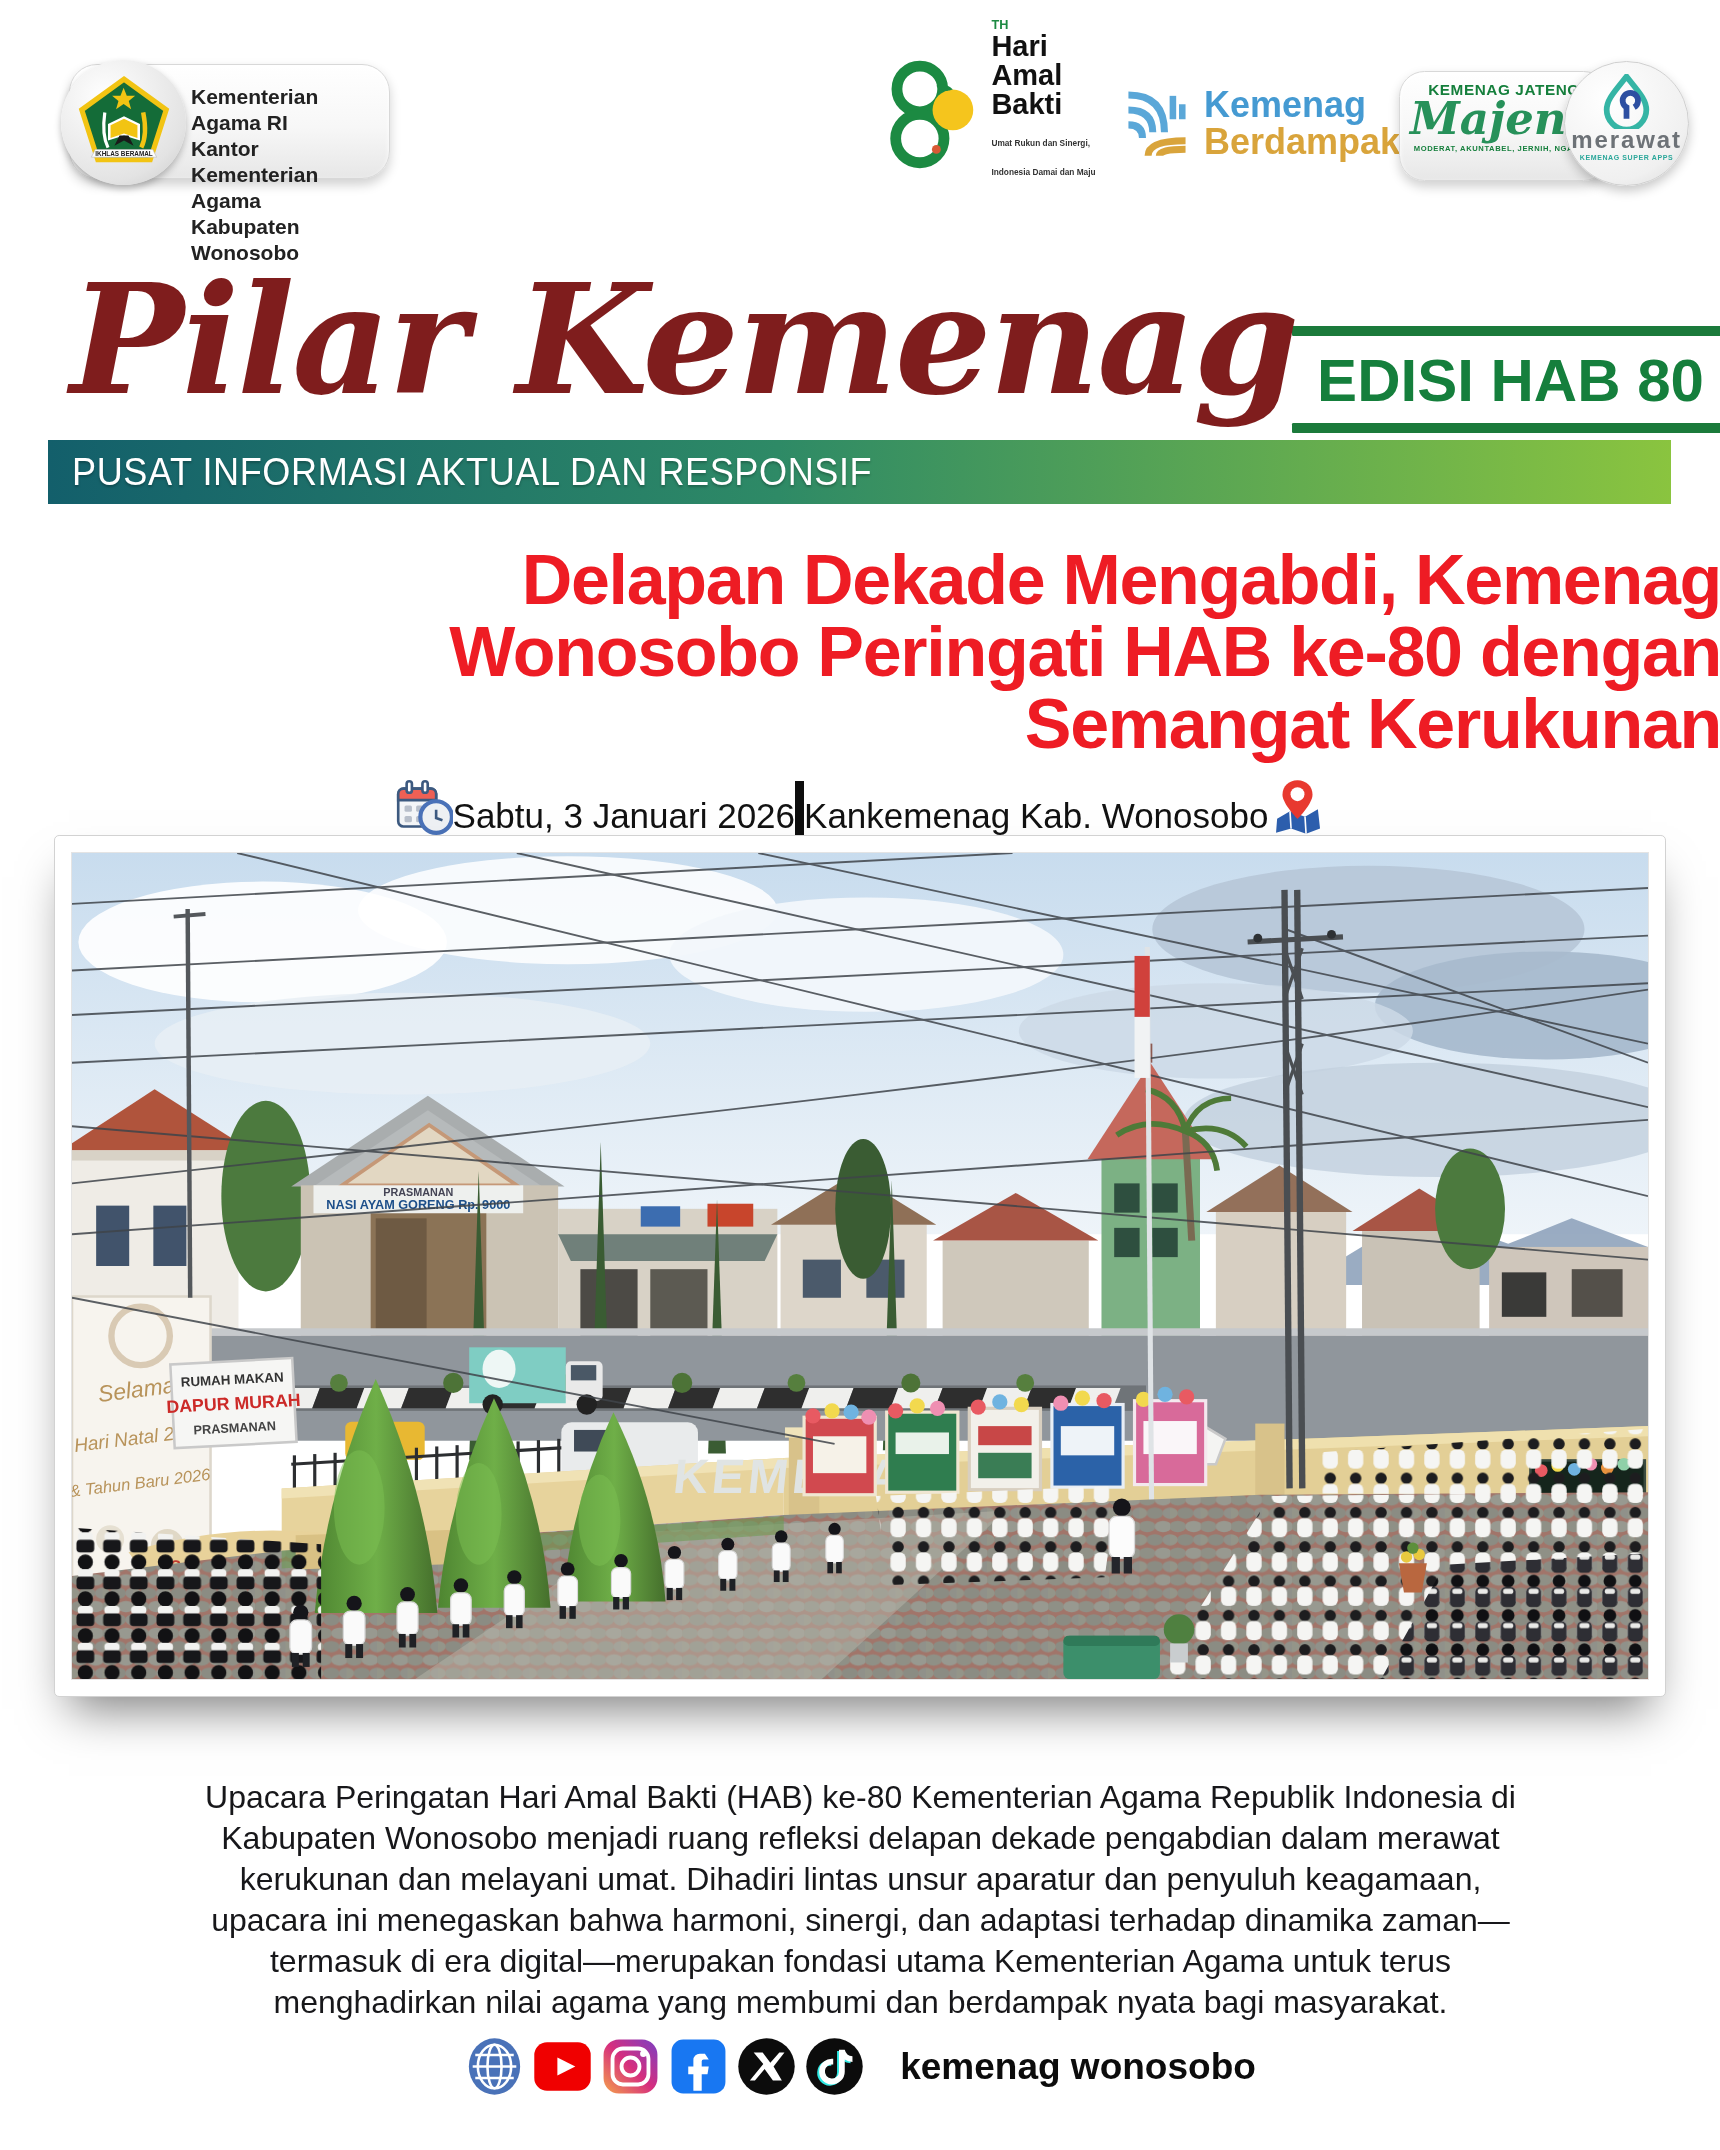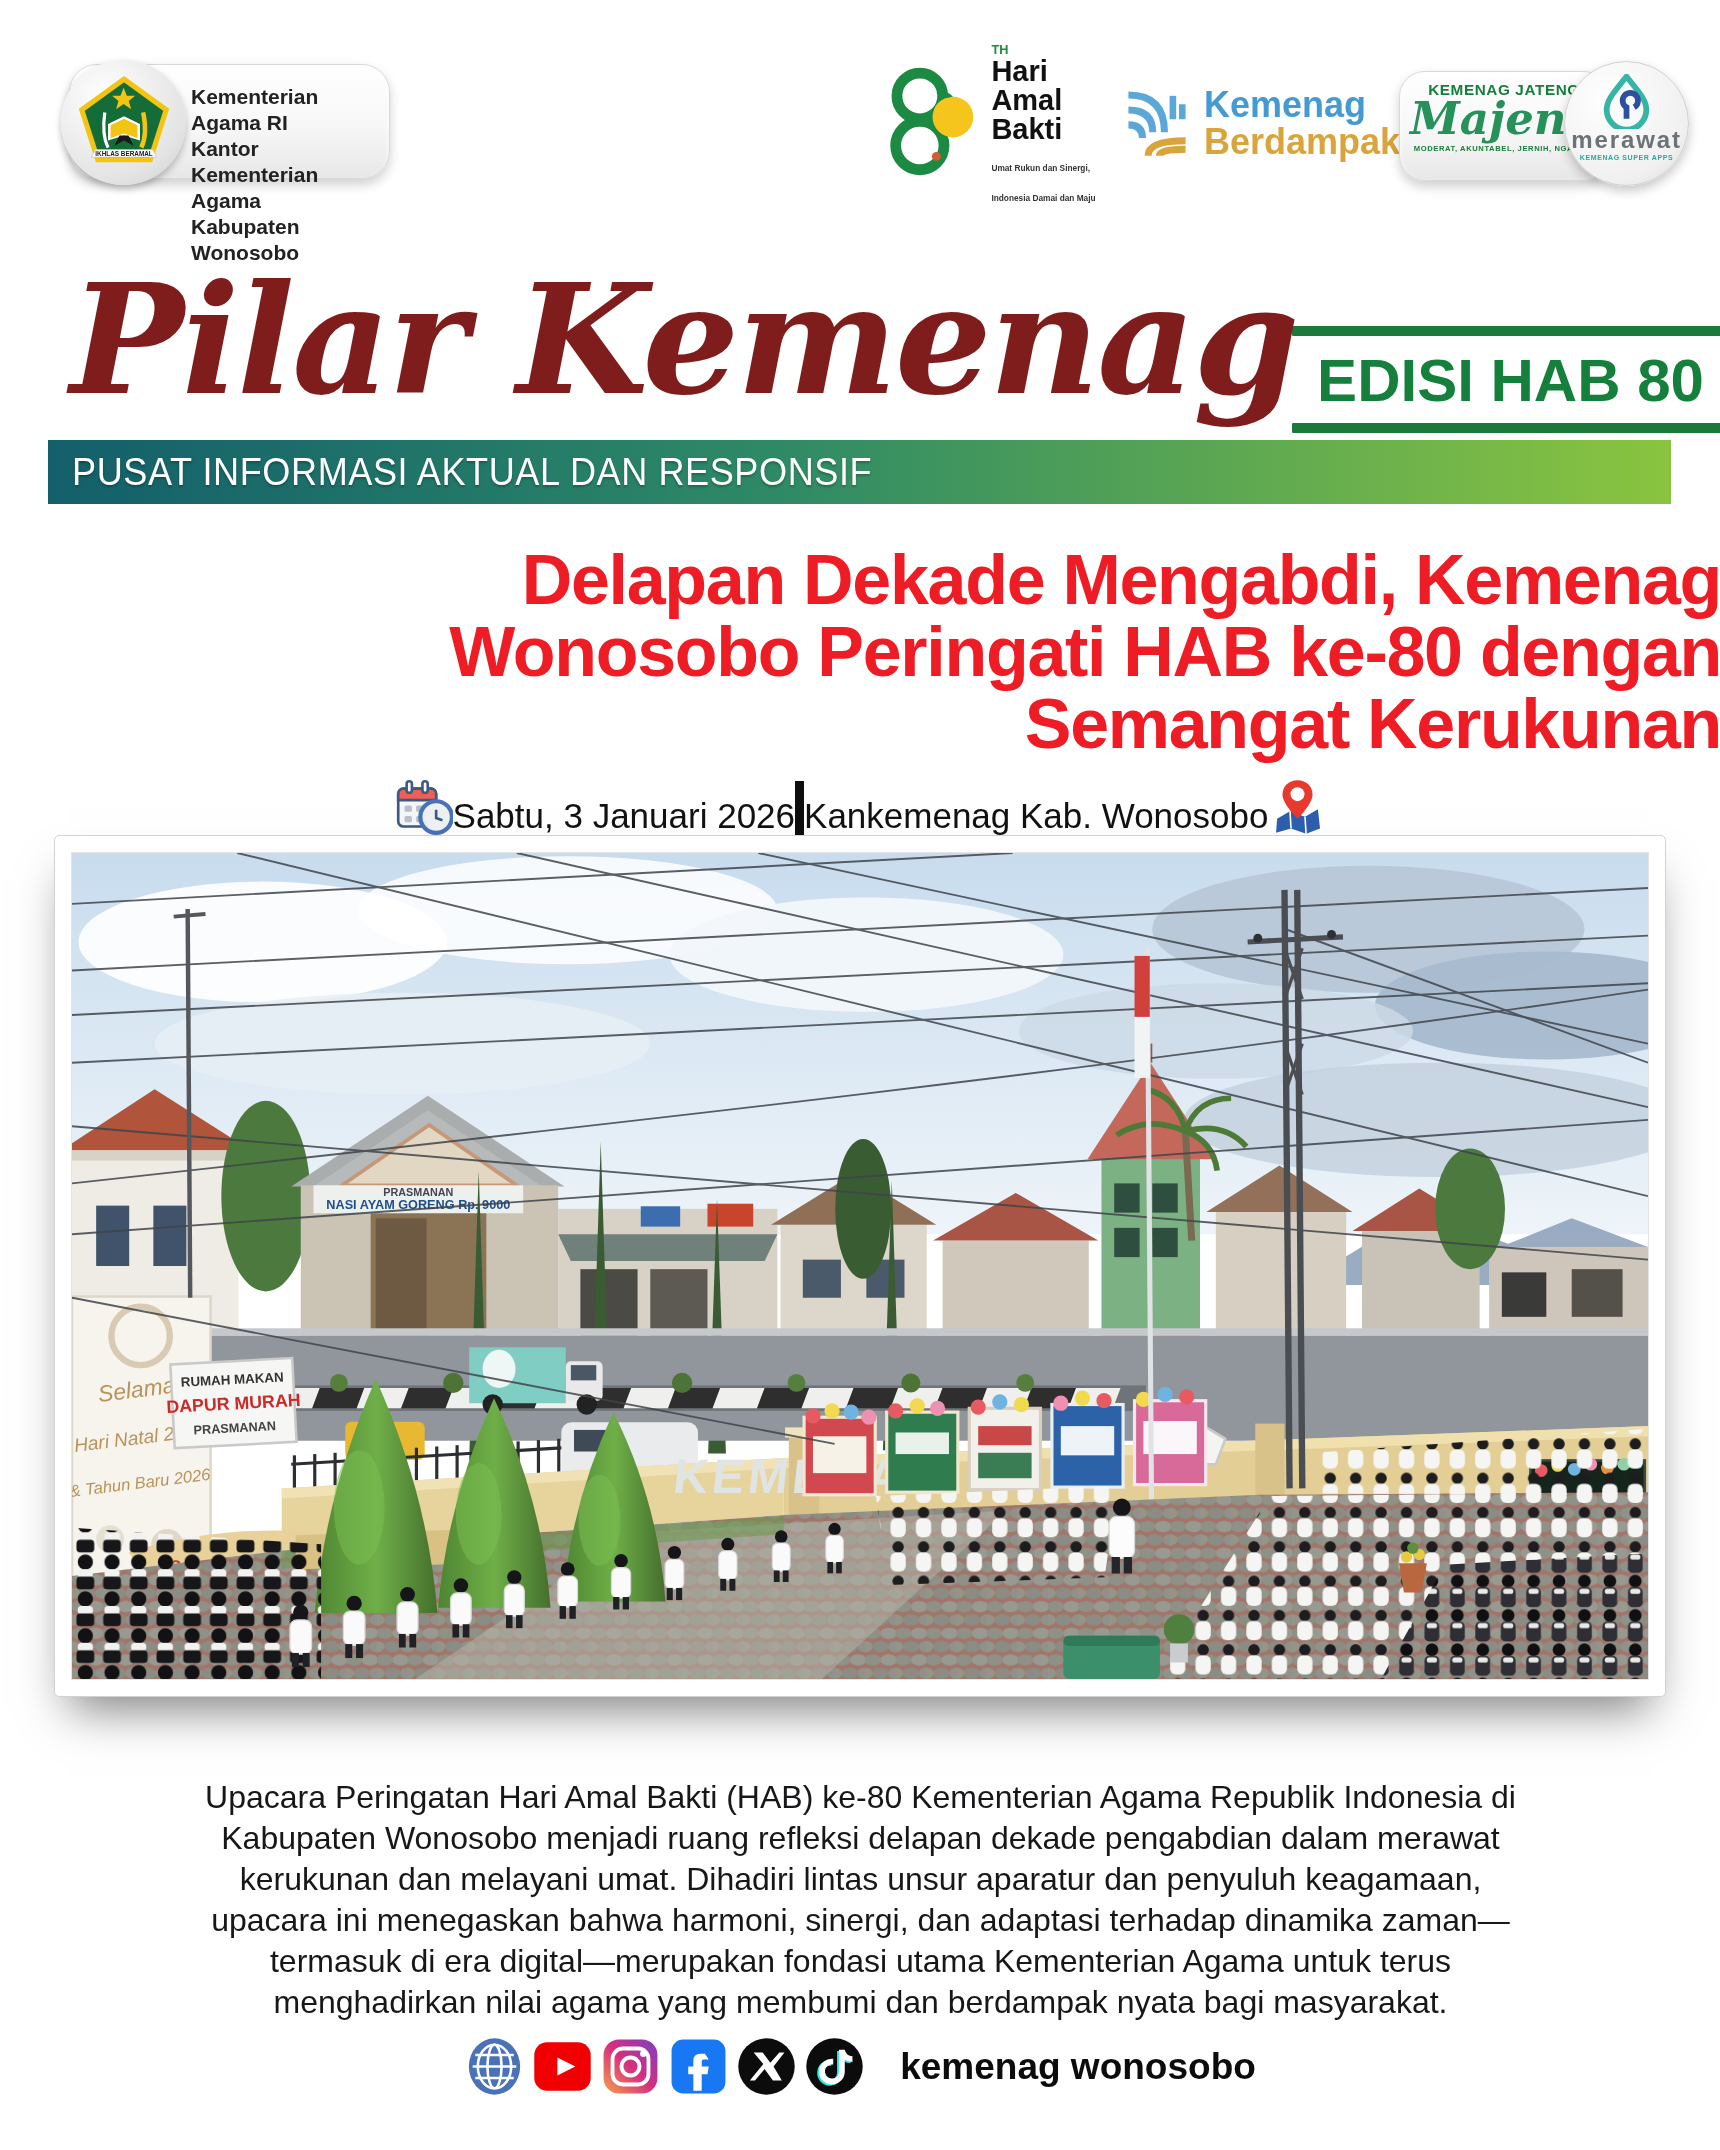--- a/index.html
+++ b/index.html
@@ -16,7 +16,7 @@
   .emblem{position:absolute;left:-9px;top:-5.1px;width:125px;height:125px;border-radius:50%;
         background:radial-gradient(circle at 35% 30%,#ffffff,#e3e3e3 70%,#c9c9c9);
         box-shadow:0 3.8px 7.6px rgba(0,0,0,.25);display:flex;align-items:center;justify-content:center}
-  .hab-logo{left:889px;top:61px;width:217px;height:124px;display:flex;align-items:center}
+  .hab-logo{left:889px;top:54px;width:217px;height:124px;display:flex;align-items:flex-end}
   .hab-text{margin-left:6.4px}
   .hab-text .big{font-size:29px;line-height:29px;font-weight:800;color:#111}
   .hab-text .tag{font-size:8.3px;line-height:9.6px;font-weight:bold;color:#333;margin-top:20px}

